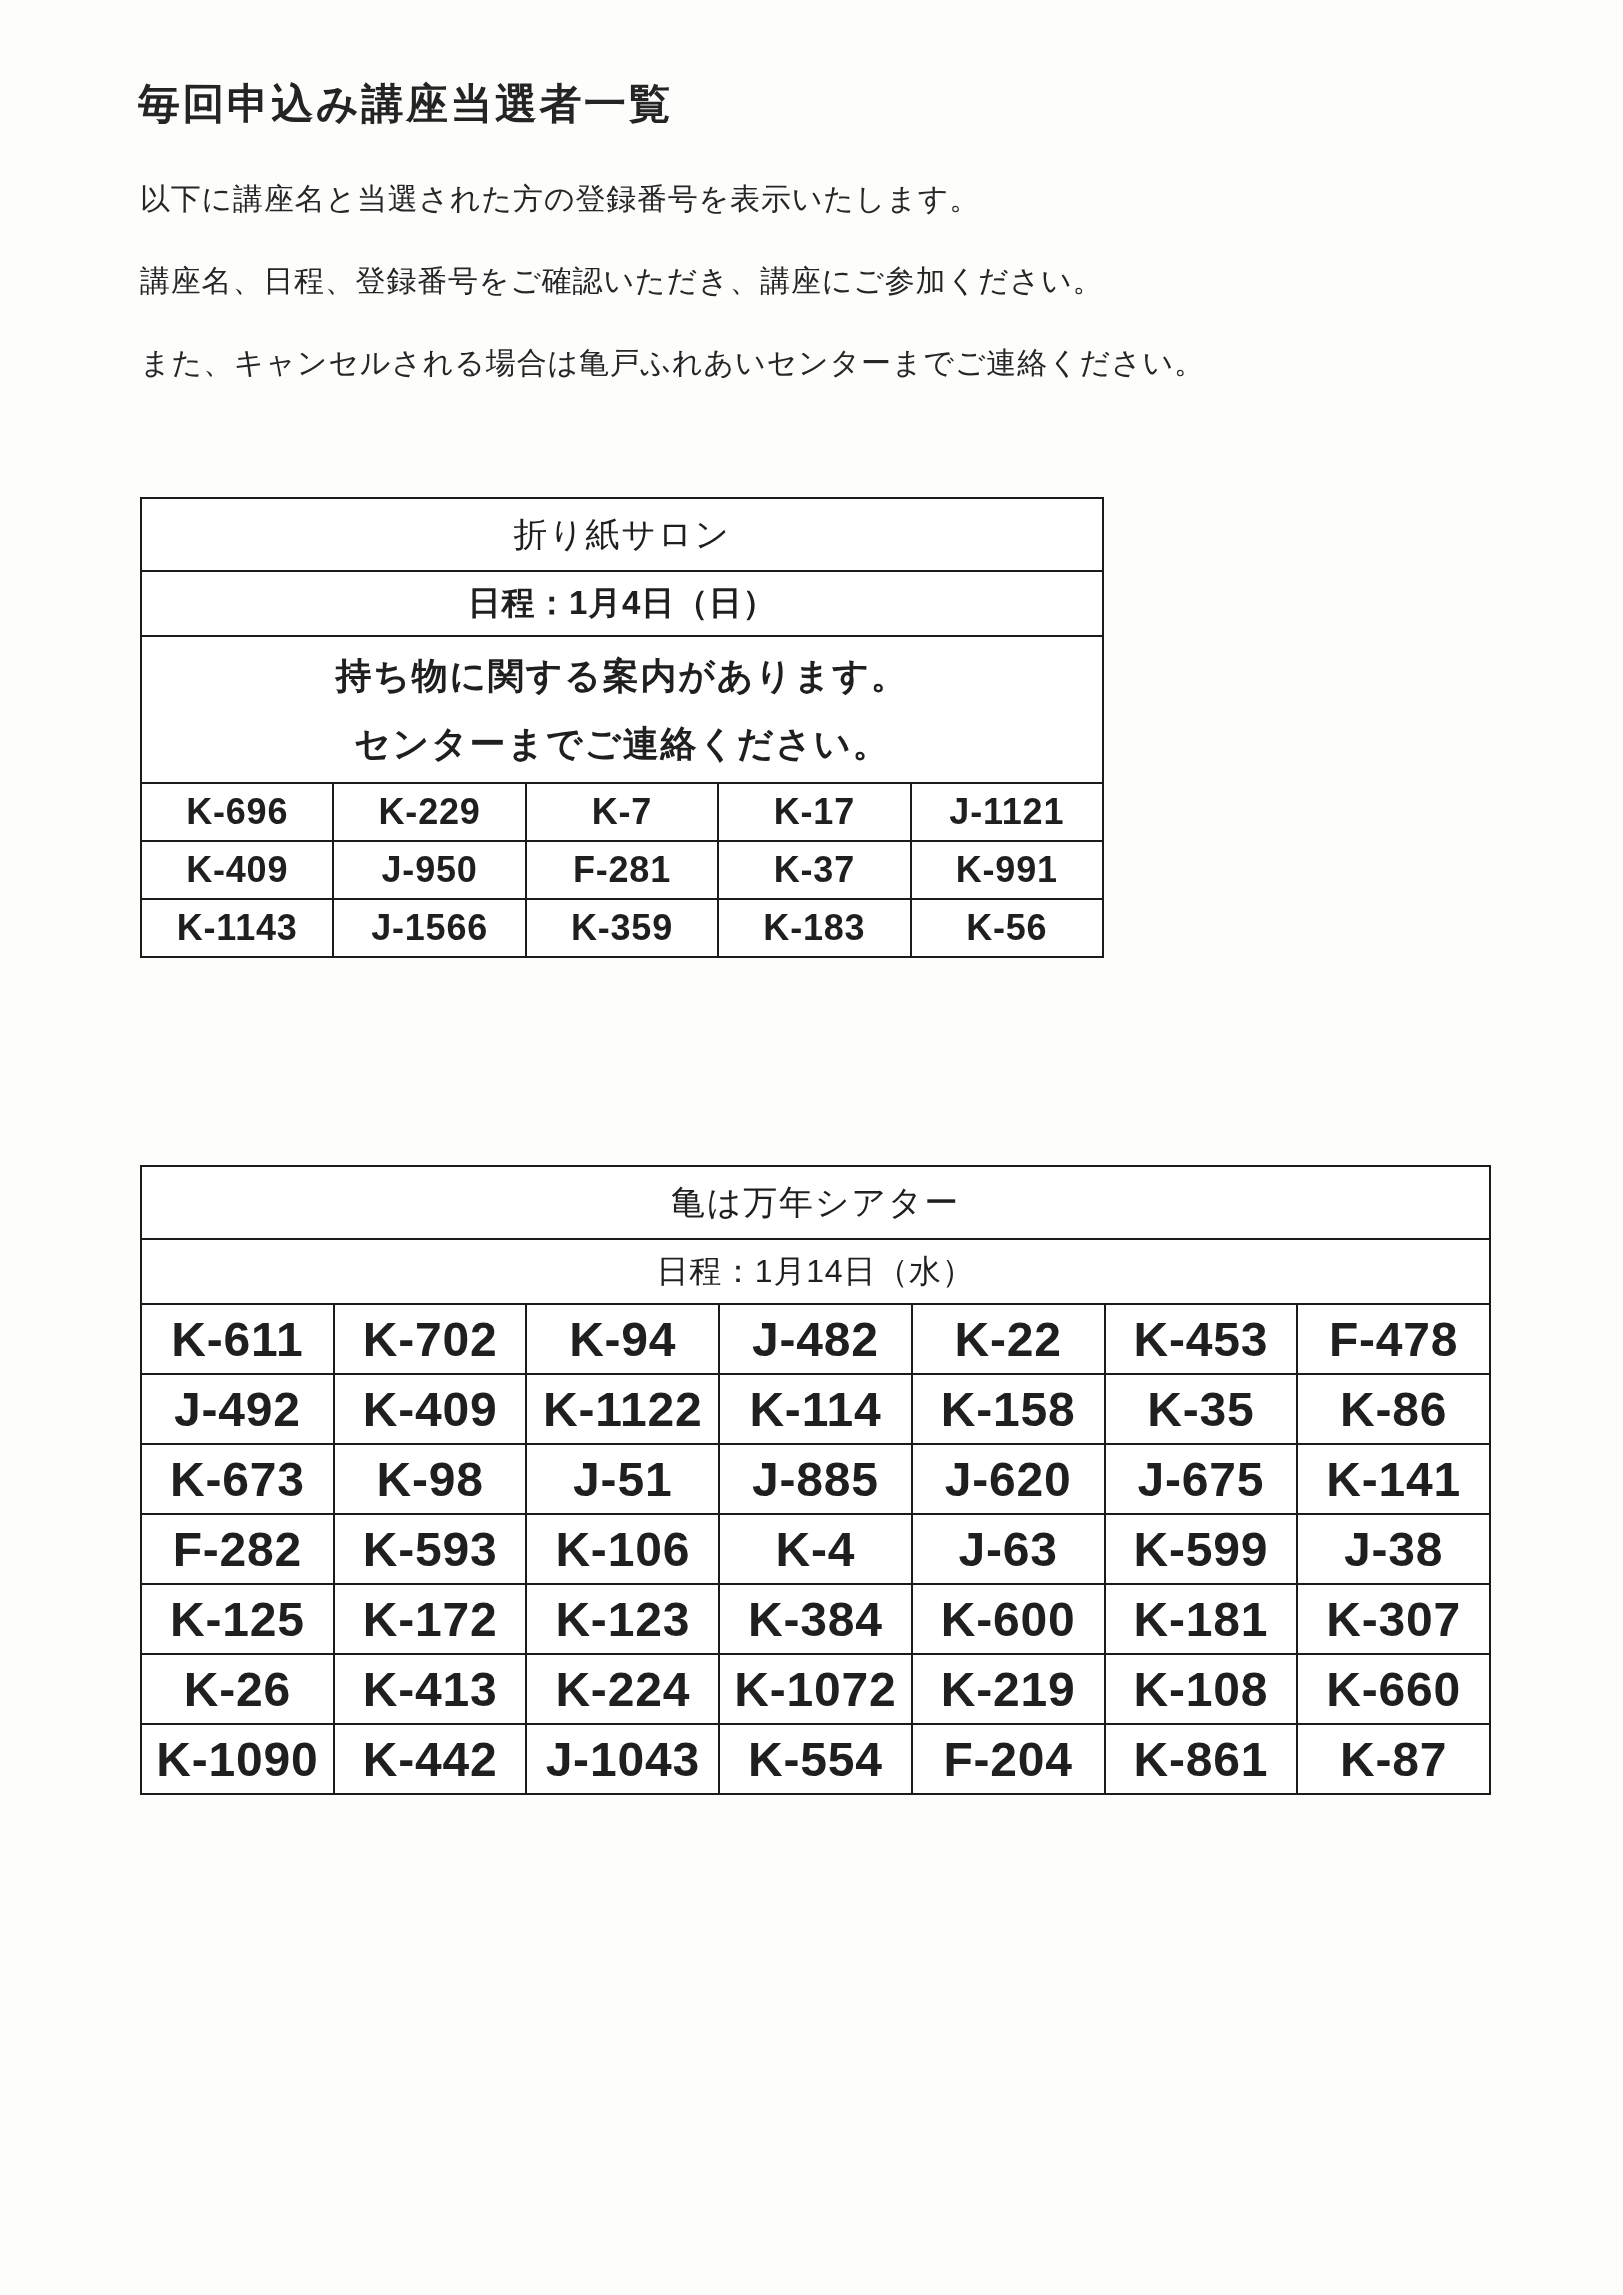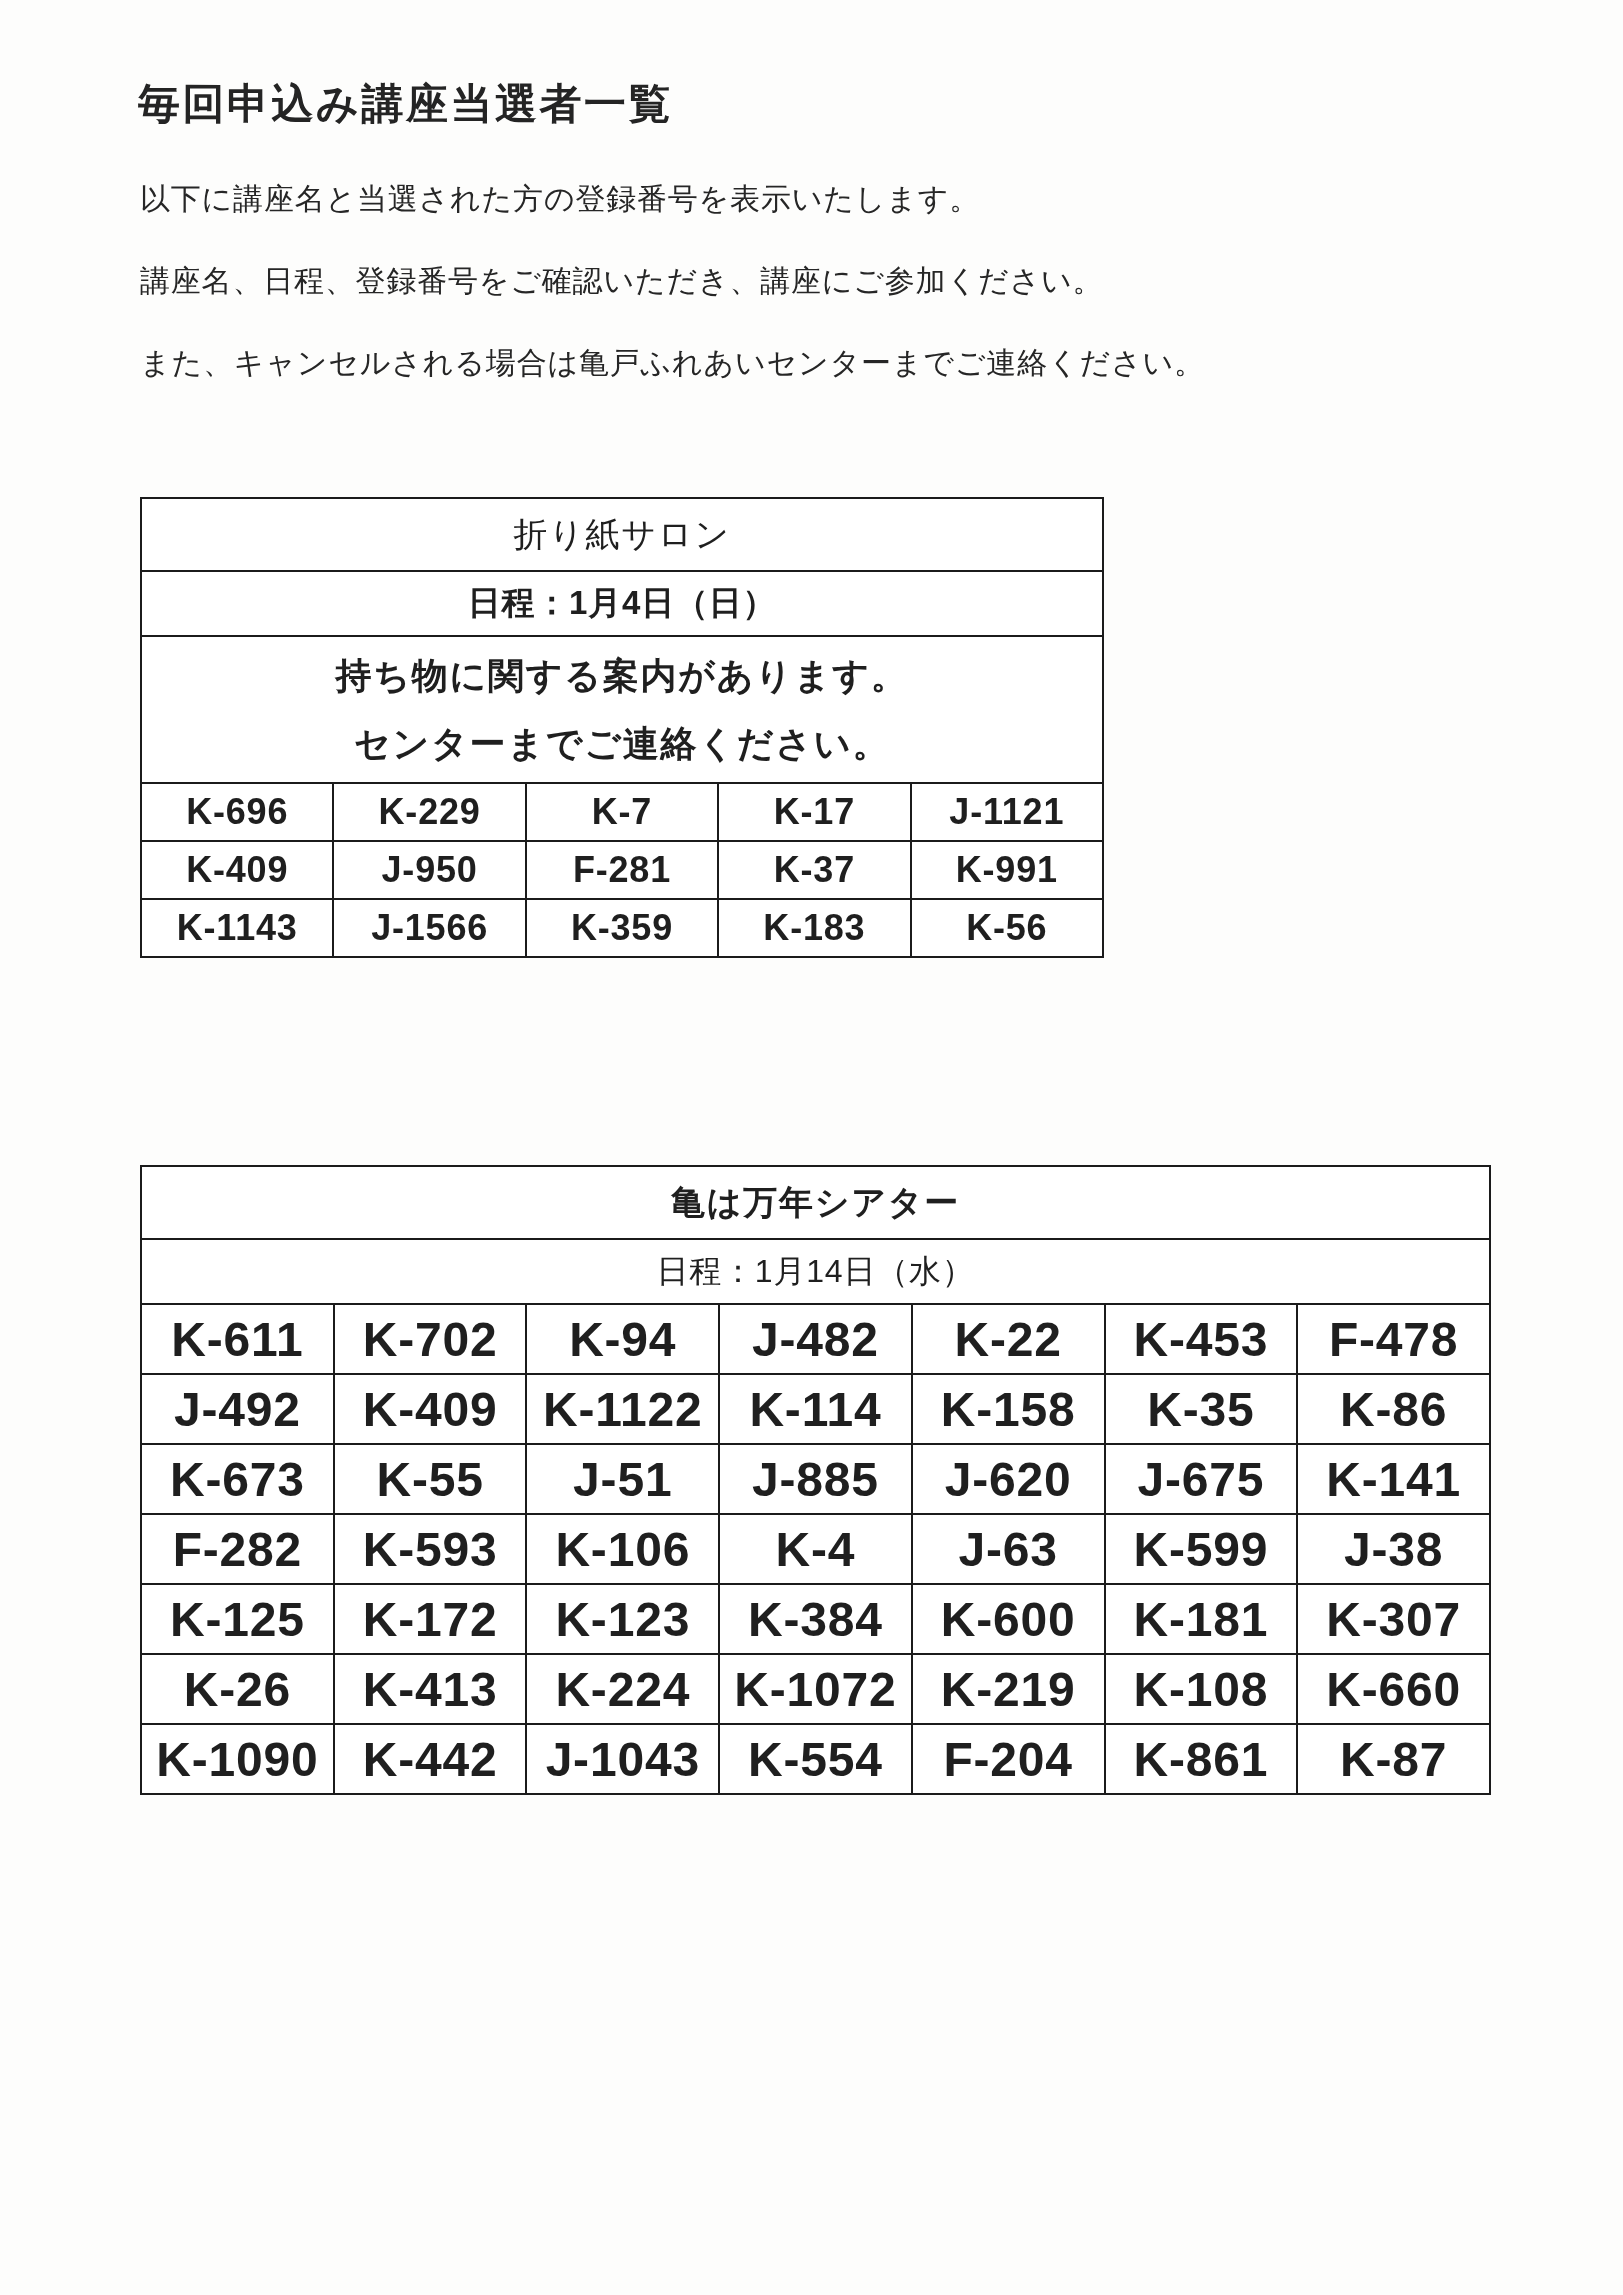--- a/index.html
+++ b/index.html
@@ -60,7 +60,7 @@
   .t1 tbody td         { height: 56px;  font-size: 36px; font-weight: 700; letter-spacing: 0.8px; }
   
   .t2 { left: 140px; top: 1165px; width: 1351px; }
-  .t2 .title-row td    { height: 71px;  font-size: 34px; font-weight: 700; letter-spacing: 1.7px; margin-left: 16px; }
+  .t2 .title-row td    { height: 71px;  font-size: 34px; font-weight: 400; letter-spacing: 1.7px; margin-left: 16px; }
   .t2 .sched-row td    { height: 63px;  font-size: 32px; font-weight: 400; letter-spacing: 0.8px; }
   .t2 tbody td         { height: 68px;  font-size: 48px; font-weight: 700; letter-spacing: 0.8px; }
 </style>

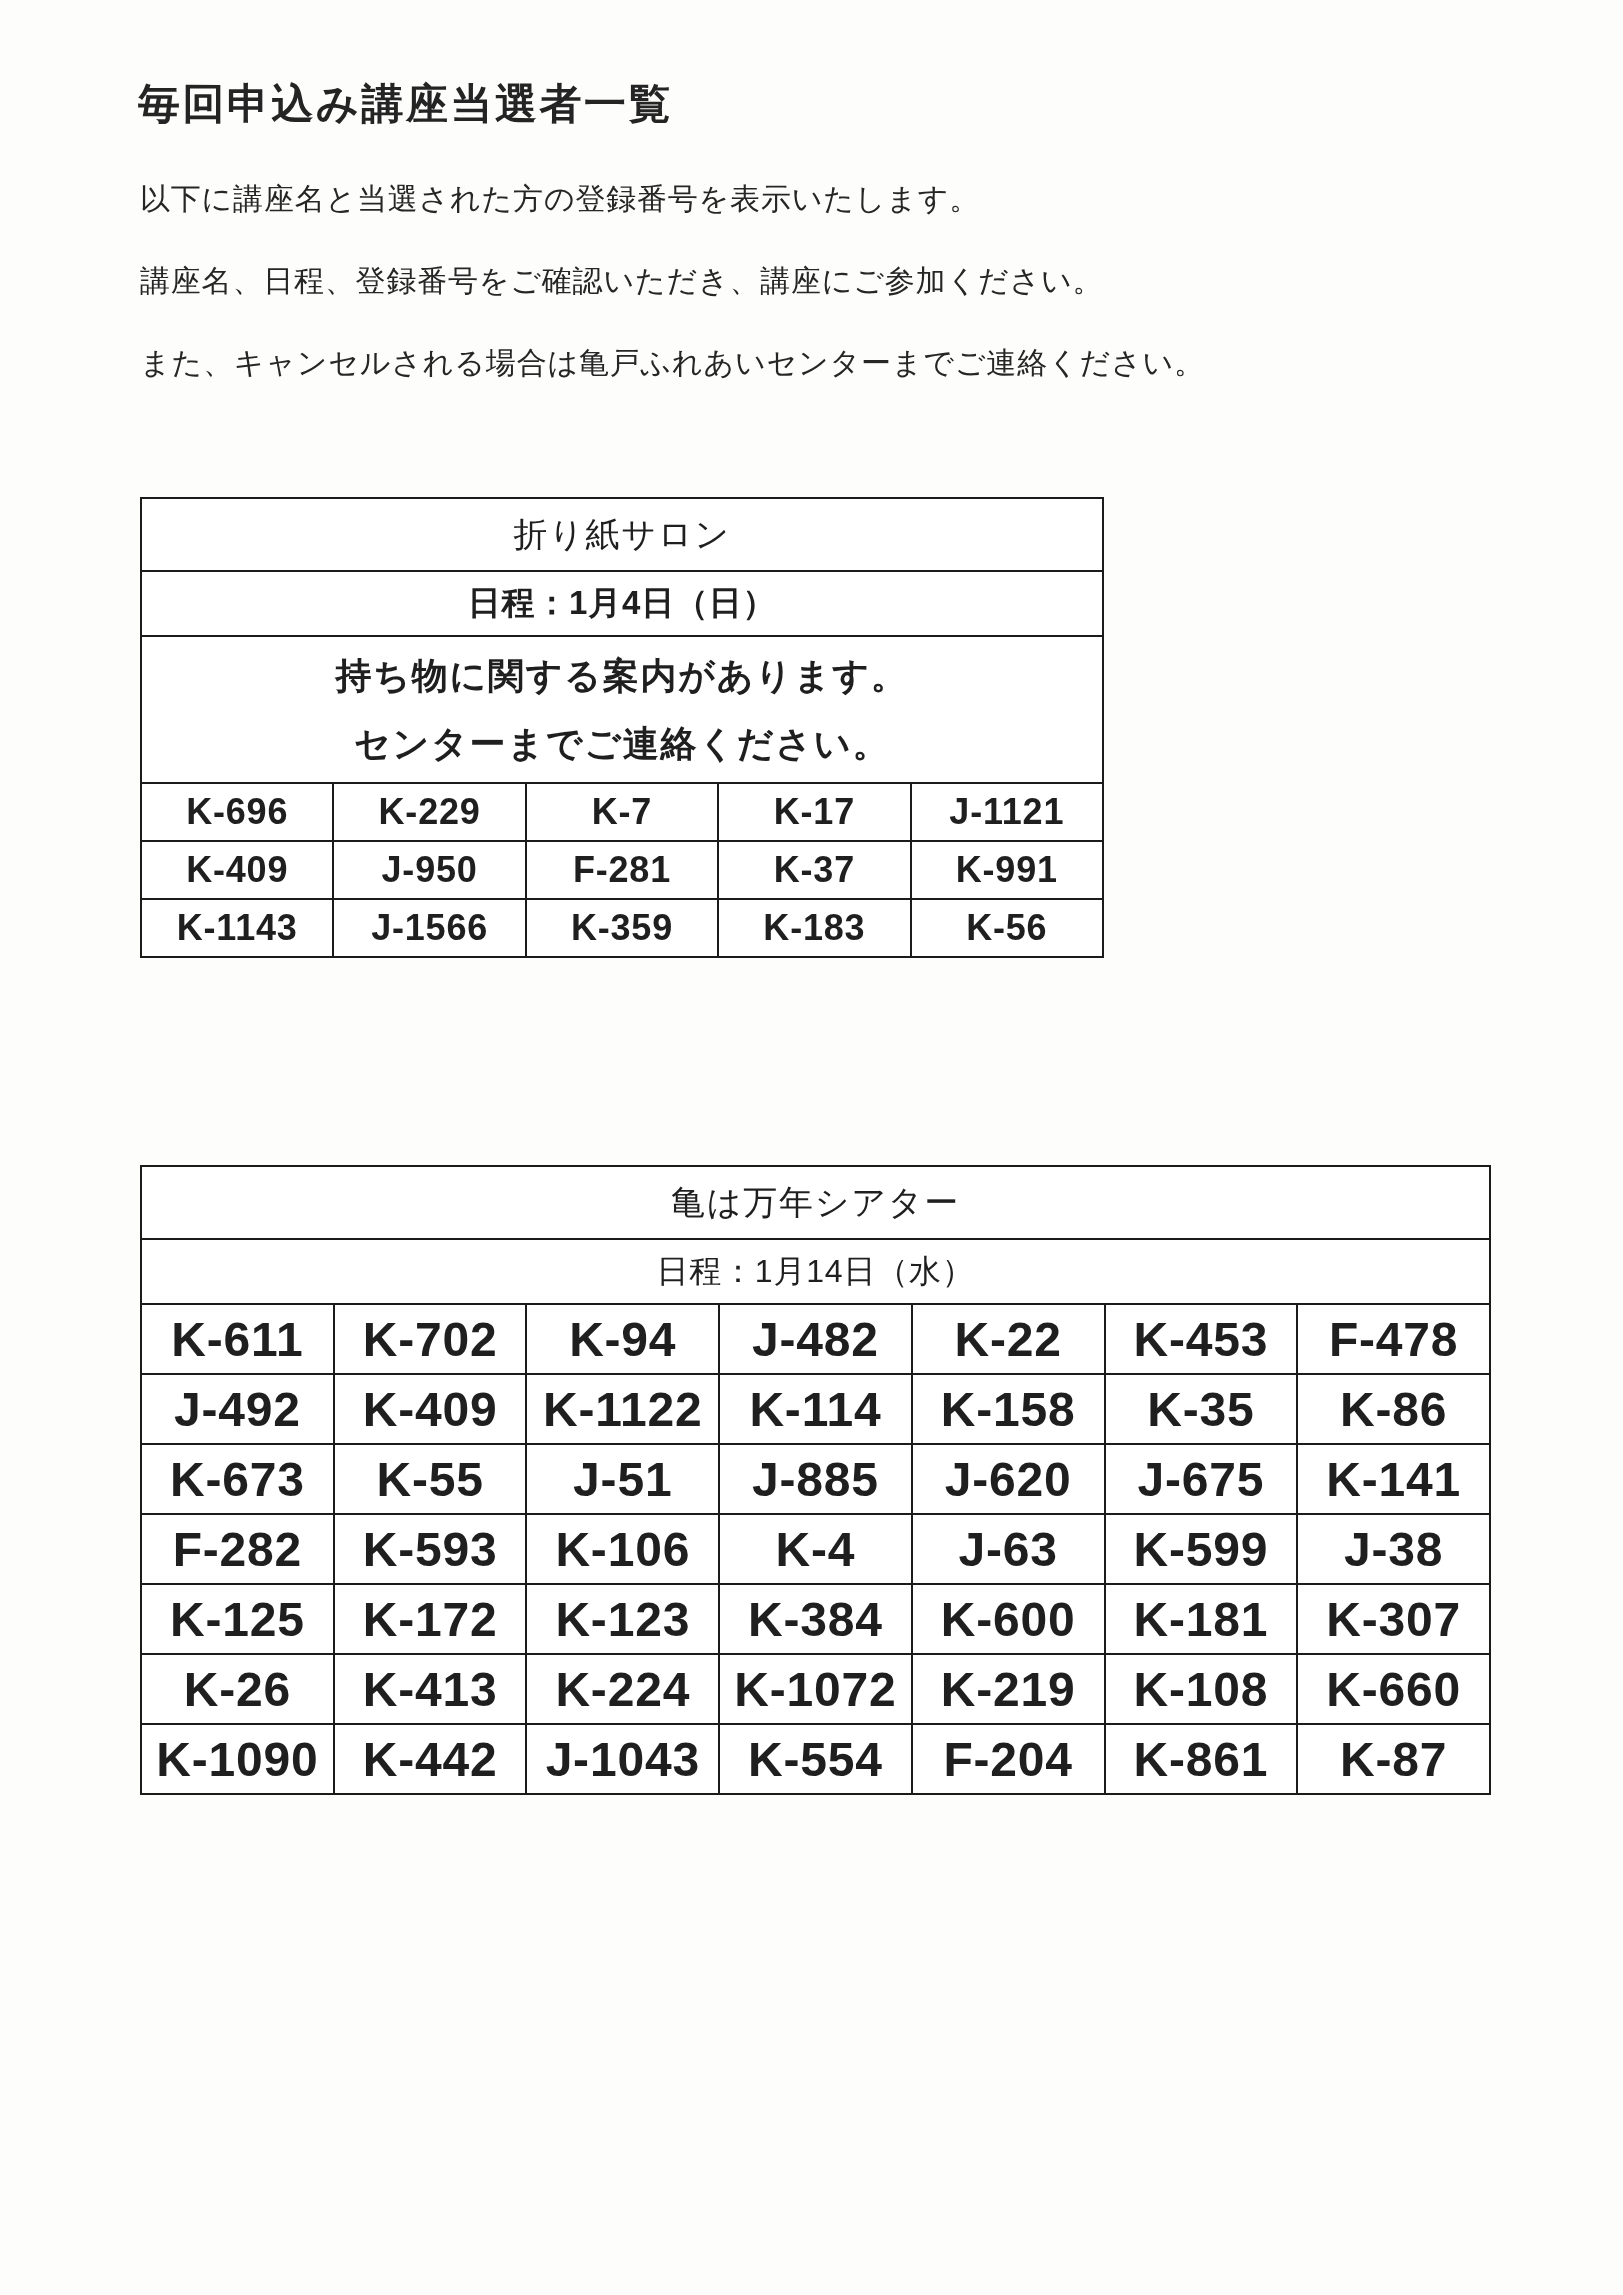--- a/index.html
+++ b/index.html
@@ -163,7 +163,7 @@
         </tr>
         <tr>
           <td>K-673</td>
-          <td>K-55</td>
+          <td>K-98</td>
           <td>J-51</td>
           <td>J-885</td>
           <td>J-620</td>

